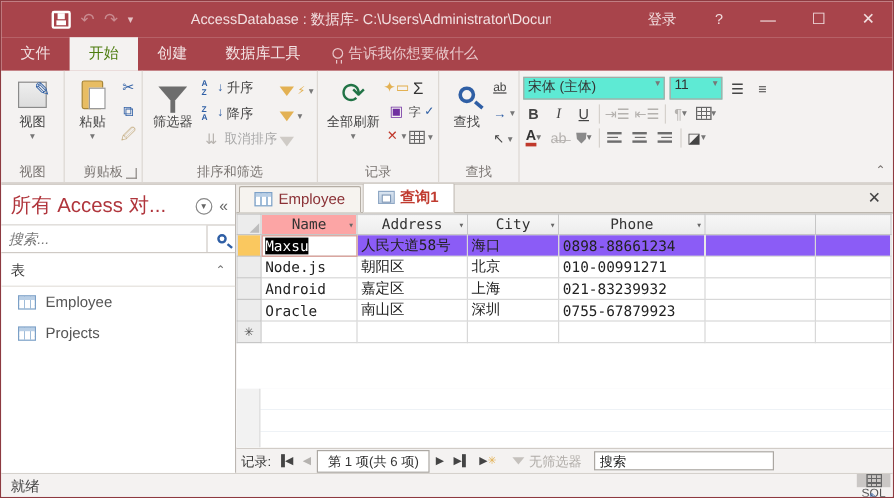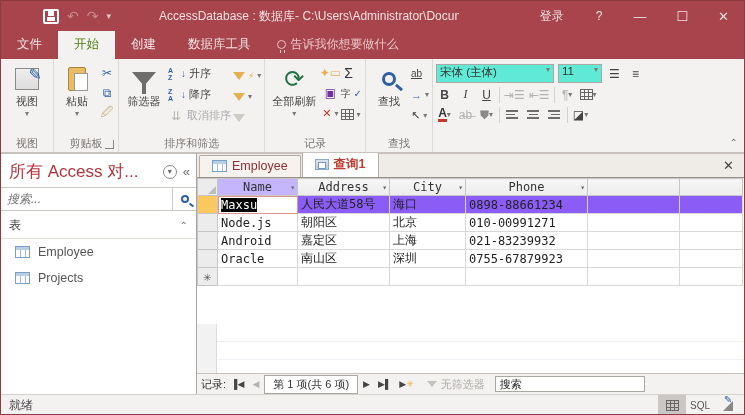--- a/index.html
+++ b/index.html
@@ -103,7 +103,7 @@
   table.sheet { border-collapse:collapse; table-layout:fixed; font-family:"DejaVu Sans Mono","Liberation Mono",monospace; font-size:12px; color:#222; }
   .sheet th, .sheet td { border:1px solid #d8d8d8; height:18px; padding:0 3px; overflow:hidden; white-space:nowrap; font-weight:normal; }
   .sheet thead th { background:linear-gradient(#f7f7f7,#ececec); border-color:#c6c6c6; text-align:center; color:#333; height:17px; position:relative; }
-  .sheet thead th.selcol { background:#c4b5fd;margin-top:16px; }
+  .sheet thead th.selcol { background:#fca5a5;margin-top:16px; }
   .hdr-arrow { position:absolute; right:2px; top:4px; font-size:8px; color:#666; }
   .corner { background:#ececec!important; position:relative; }
   .corner:after { content:""; position:absolute; right:1px; bottom:1px; border-left:8px solid transparent; border-bottom:8px solid #bdbdbd; }

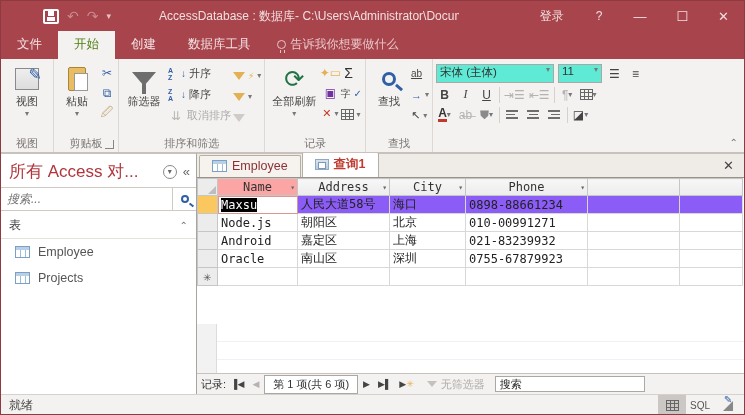--- a/index.html
+++ b/index.html
@@ -129,7 +129,7 @@
 
   
   .statusbar { height:22px; background:#f4f2f1; border-top:1px solid #d5d1cc; display:flex; align-items:center; padding:0 2px 0 8px; color:#444; }
-  .sb-right { margin-left:auto; display:flex; height:100%; }
+  .sb-right { margin-left:auto; display:flex; height:100%;flex-direction:column; }
   .sb-ico { width:28px; display:flex; align-items:center; justify-content:center; font-size:10px; color:#555; }
   .sb-ico.on { background:#cac7c5; }
   .gridico { width:13px; height:11px; border:1px solid #666;

